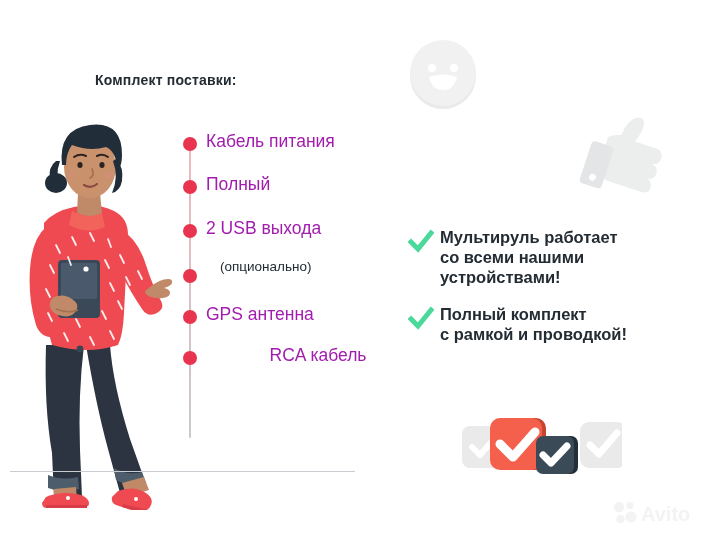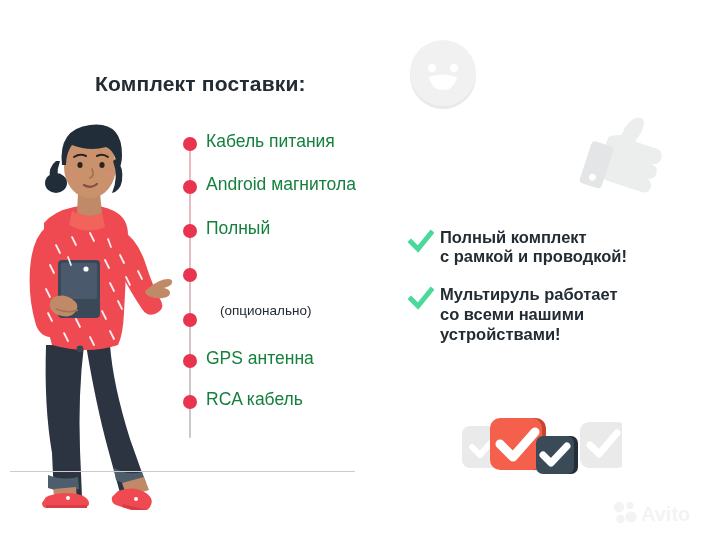--- a/index.html
+++ b/index.html
@@ -25,7 +25,7 @@
   
   #title{
     position:absolute;left:95px;top:72px;
-    font-size:21px;font-weight:700;letter-spacing:.2px;
+    font-size:14px;font-weight:700;letter-spacing:.2px;
     color:#232b33;white-space:nowrap;
   }
 

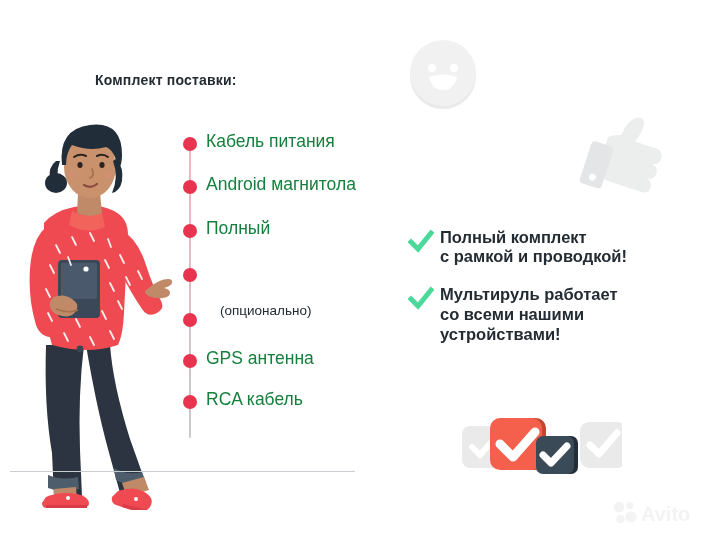--- a/index.html
+++ b/index.html
@@ -43,7 +43,7 @@
   }
   .li .txt{margin-left:26px;}
   .li .main{
-    font-size:17.5px;font-weight:400;color:#15803d;white-space:nowrap;line-height:1.05;
+    font-size:17.5px;font-weight:400;color:#a21caf;white-space:nowrap;line-height:1.05;
   }
   .li .sub{
     font-size:13.5px;color:#232b33;margin-left:14px;margin-top:2px;white-space:nowrap;text-align:center;

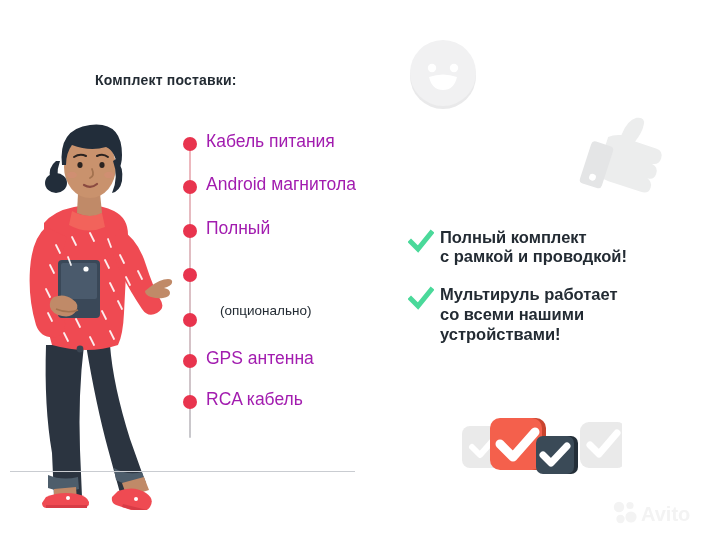--- a/index.html
+++ b/index.html
@@ -176,10 +176,6 @@
       <span class="txt"><span class="main">Кабель питания</span></span>
     </div>
 
-    <div class="li" style="height:44px;">
-      <span class="dot" style="top:5px;"></span>
-      <span class="txt"><span class="main">Android магнитола</span></span>
-    </div>
 
     <div class="li" style="height:44px;">
       <span class="dot" style="top:5px;"></span>

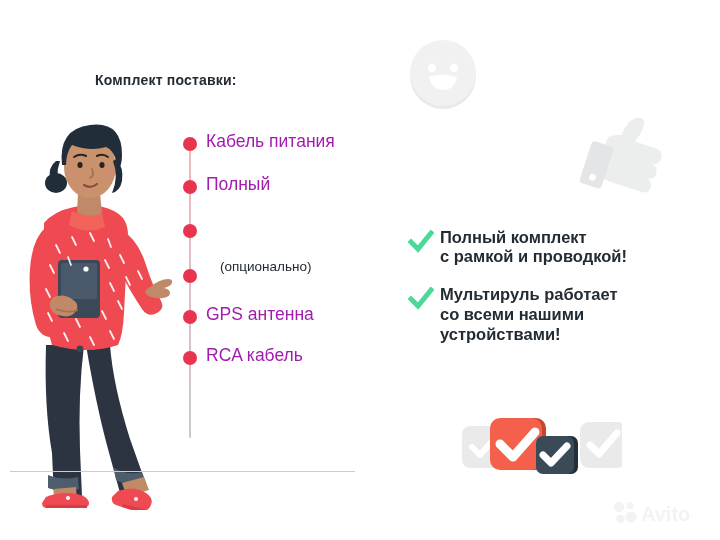--- a/index.html
+++ b/index.html
@@ -185,6 +185,7 @@
 
     <div class="li" style="height:38px;">
       <span class="dot" style="top:5px;"></span>
+      <span class="txt"><span class="main">2 USB выхода</span></span>
     </div>
 
     <div class="li" style="height:48px;">

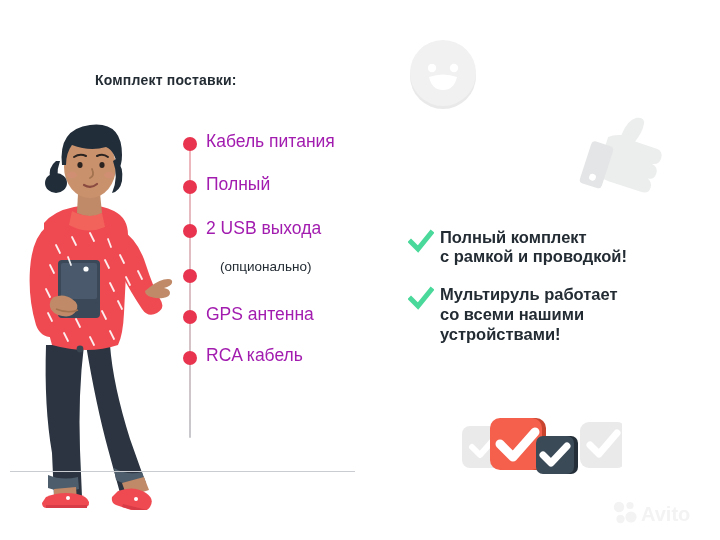--- a/index.html
+++ b/index.html
@@ -207,14 +207,6 @@
   </div>
 
   <div id="checks">
-    <div class="check-row">
-      <svg class="ck" viewBox="0 0 26 26">
-        <path d="M3 13 L10 20 L23 4" stroke="#4ad99a" stroke-width="5" fill="none" stroke-linecap="square" stroke-linejoin="miter"></path>
-      </svg>
-      <div class="ctext">Полный комплект
-с рамкой и проводкой!</div>
-    </div>
-
     <div class="check-row second">
       <svg class="ck" viewBox="0 0 26 26">
         <path d="M3 13 L10 20 L23 4" stroke="#4ad99a" stroke-width="5" fill="none" stroke-linecap="square" stroke-linejoin="miter"></path>
@@ -222,6 +214,14 @@
       <div class="ctext">Мультируль работает
 со всеми нашими
 устройствами!</div>
+    </div>
+
+    <div class="check-row">
+      <svg class="ck" viewBox="0 0 26 26">
+        <path d="M3 13 L10 20 L23 4" stroke="#4ad99a" stroke-width="5" fill="none" stroke-linecap="square" stroke-linejoin="miter"></path>
+      </svg>
+      <div class="ctext">Полный комплект
+с рамкой и проводкой!</div>
     </div>
   </div>
 

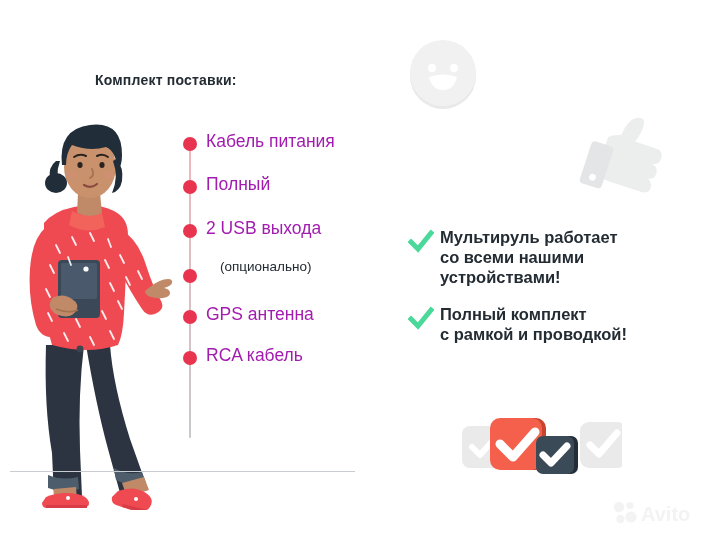--- a/index.html
+++ b/index.html
@@ -200,7 +200,7 @@
       <span class="txt"><span class="main">GPS антенна</span></span>
     </div>
 
-    <div class="li" style="height:34px;">
+    <div class="li" style="height:34px;justify-content:center;">
       <span class="dot" style="top:5px;"></span>
       <span class="txt"><span class="main">RCA кабель</span></span>
     </div>

